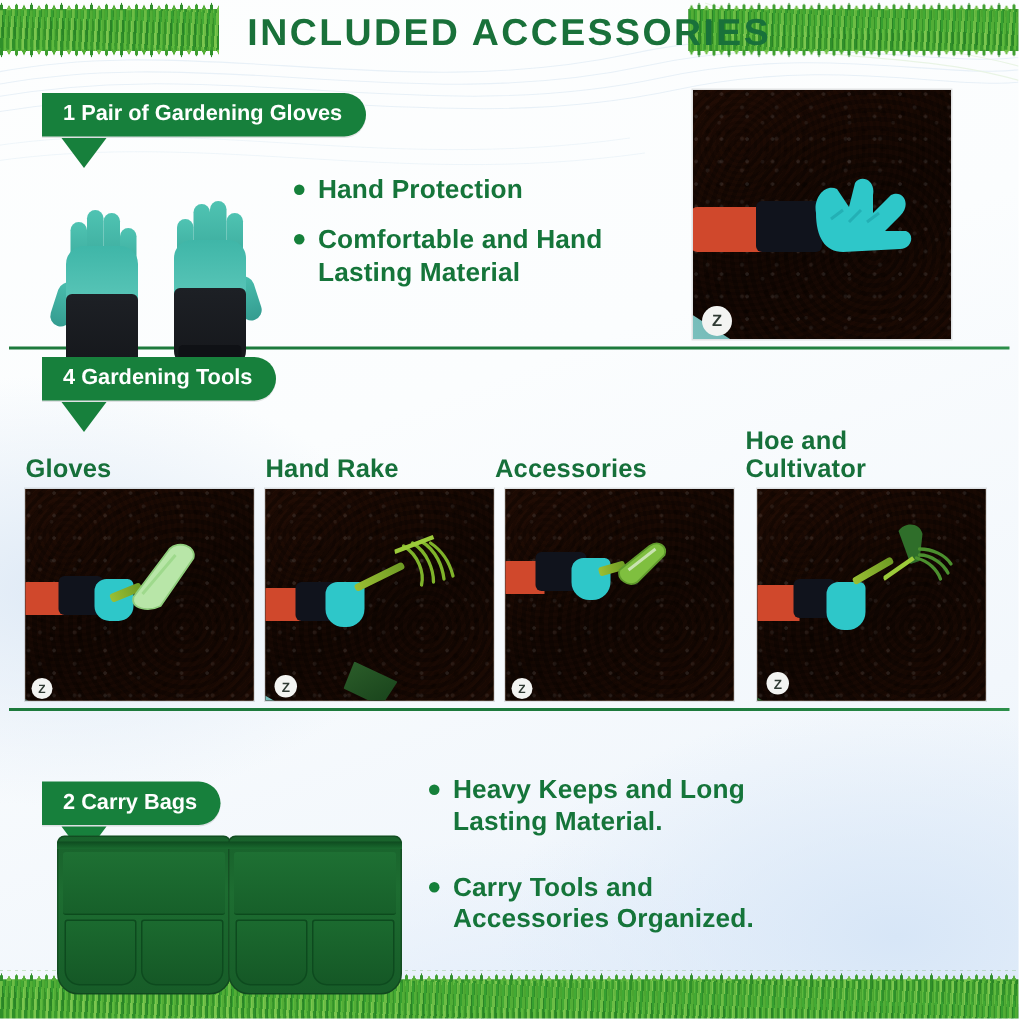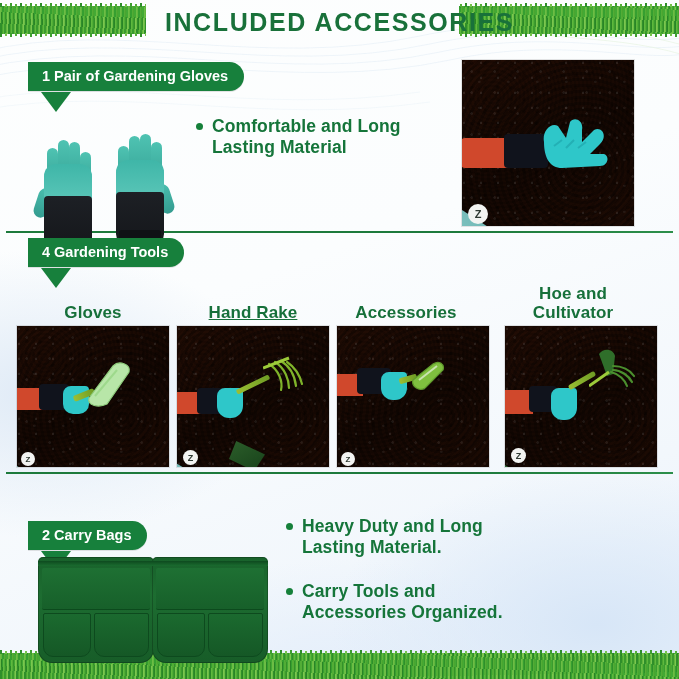--- a/index.html
+++ b/index.html
@@ -250,6 +250,10 @@
   <div class="bullets" style="left:196px; top:116px; width:250px;">
     <div class="bullet">
       <span class="dot"></span>
+      <span class="txt" style="white-space:pre-line">Hand Protection</span>
+    </div>
+    <div class="bullet">
+      <span class="dot"></span>
       <span class="txt" style="white-space:pre-line">Comfortable and Long
 Lasting Material</span>
     </div>

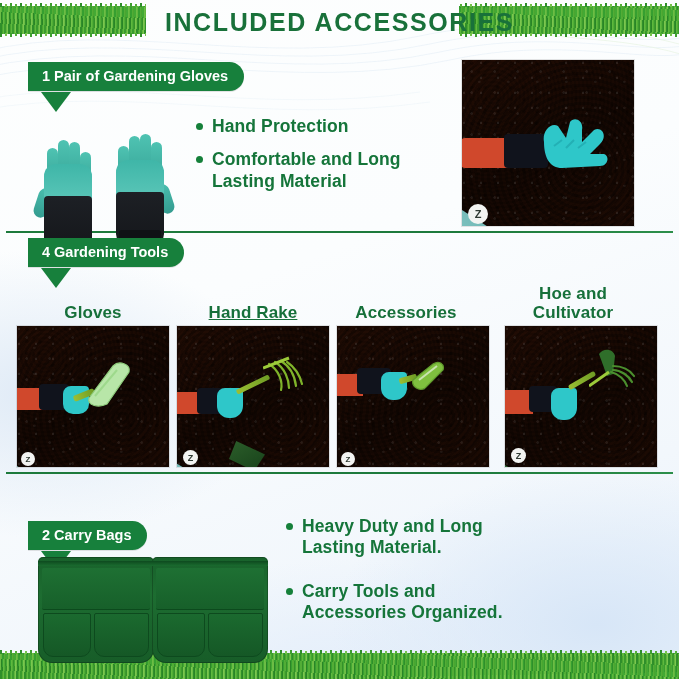--- a/index.html
+++ b/index.html
@@ -254,7 +254,7 @@
     </div>
     <div class="bullet">
       <span class="dot"></span>
-      <span class="txt" style="white-space:pre-line">Comfortable and Long
+      <span class="txt" style="white-space:pre-line">Comfortable and Hand
 Lasting Material</span>
     </div>
   </div>

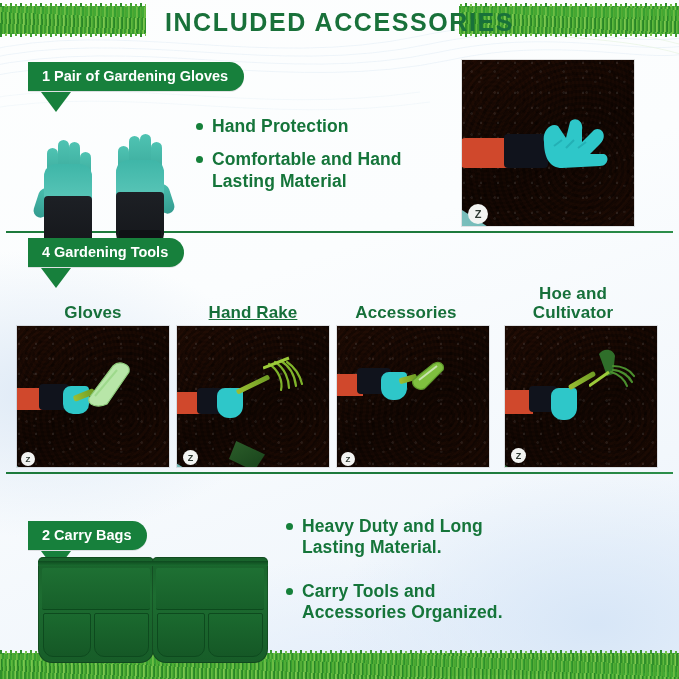--- a/index.html
+++ b/index.html
@@ -154,7 +154,7 @@
   
   .tool-label {
     position:absolute; color:#16703a; font-weight:bold; font-size:17px;
-    line-height:1.12; text-align:center; letter-spacing:.1px;
+    line-height:1.12; letter-spacing:.1px;
   }
   .tool-photo { position:absolute; top:326px; width:152px; height:141px; }
   .handle { position:absolute; background:linear-gradient(90deg,#9bbf33,#6e9b24); border-radius:2px; }

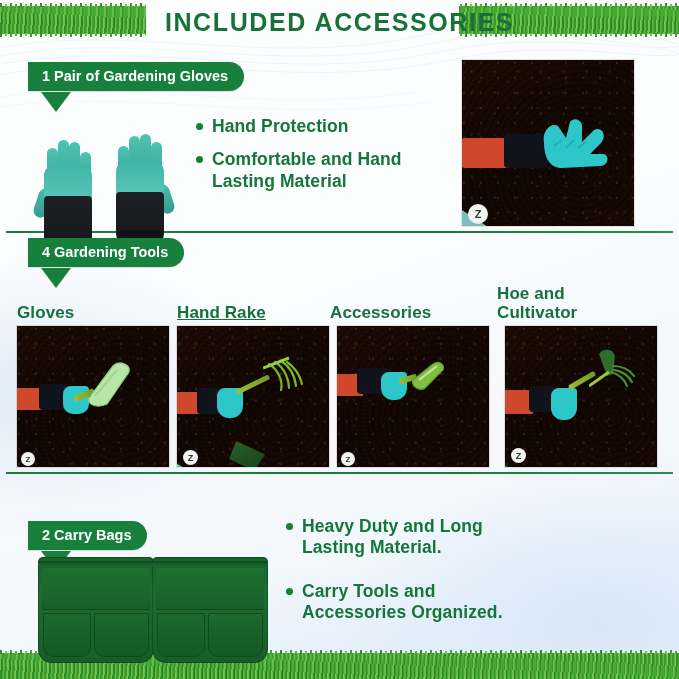--- a/index.html
+++ b/index.html
@@ -280,7 +280,7 @@
   </div>
 
   <div class="tool-label" style="left:17px;  top:303px; width:152px;">Gloves</div>
-  <div class="tool-label" style="left:177px; top:303px; width:152px;text-decoration:underline;">Hand Rake</div>
+  <div class="tool-label" style="left:177px; top:303px; width:152px;">Hand Rake</div>
   <div class="tool-label" style="left:330px; top:303px; width:152px;">Accessories</div>
   <div class="tool-label" style="left:497px; top:284px; width:152px; white-space:pre-line;">Hoe and
 Cultivator</div>

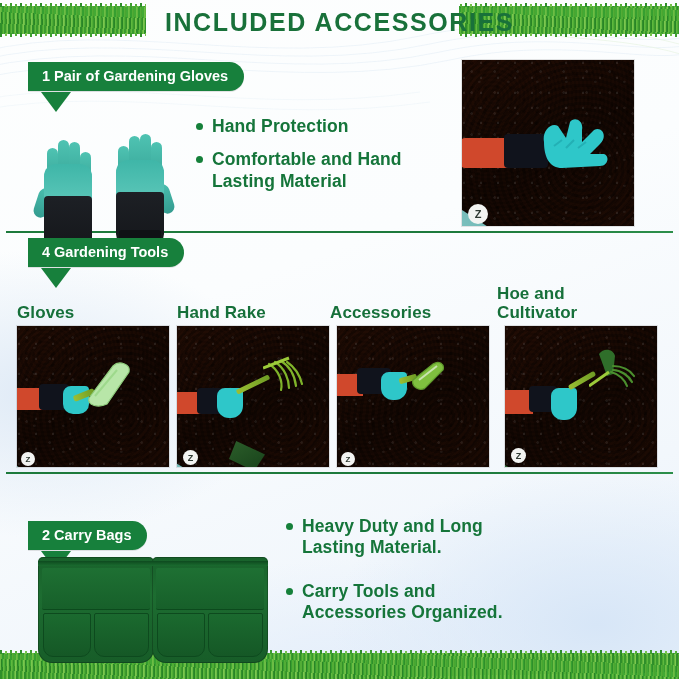--- a/index.html
+++ b/index.html
@@ -373,7 +373,7 @@
   <div class="bullets" style="left:286px; top:516px; width:300px;">
     <div class="bullet" style="margin-bottom:22px;">
       <span class="dot"></span>
-      <span class="txt" style="white-space:pre-line">Heavy Duty and Long
+      <span class="txt" style="white-space:pre-line">Heavy Keeps and Long
 Lasting Material.</span>
     </div>
     <div class="bullet">

